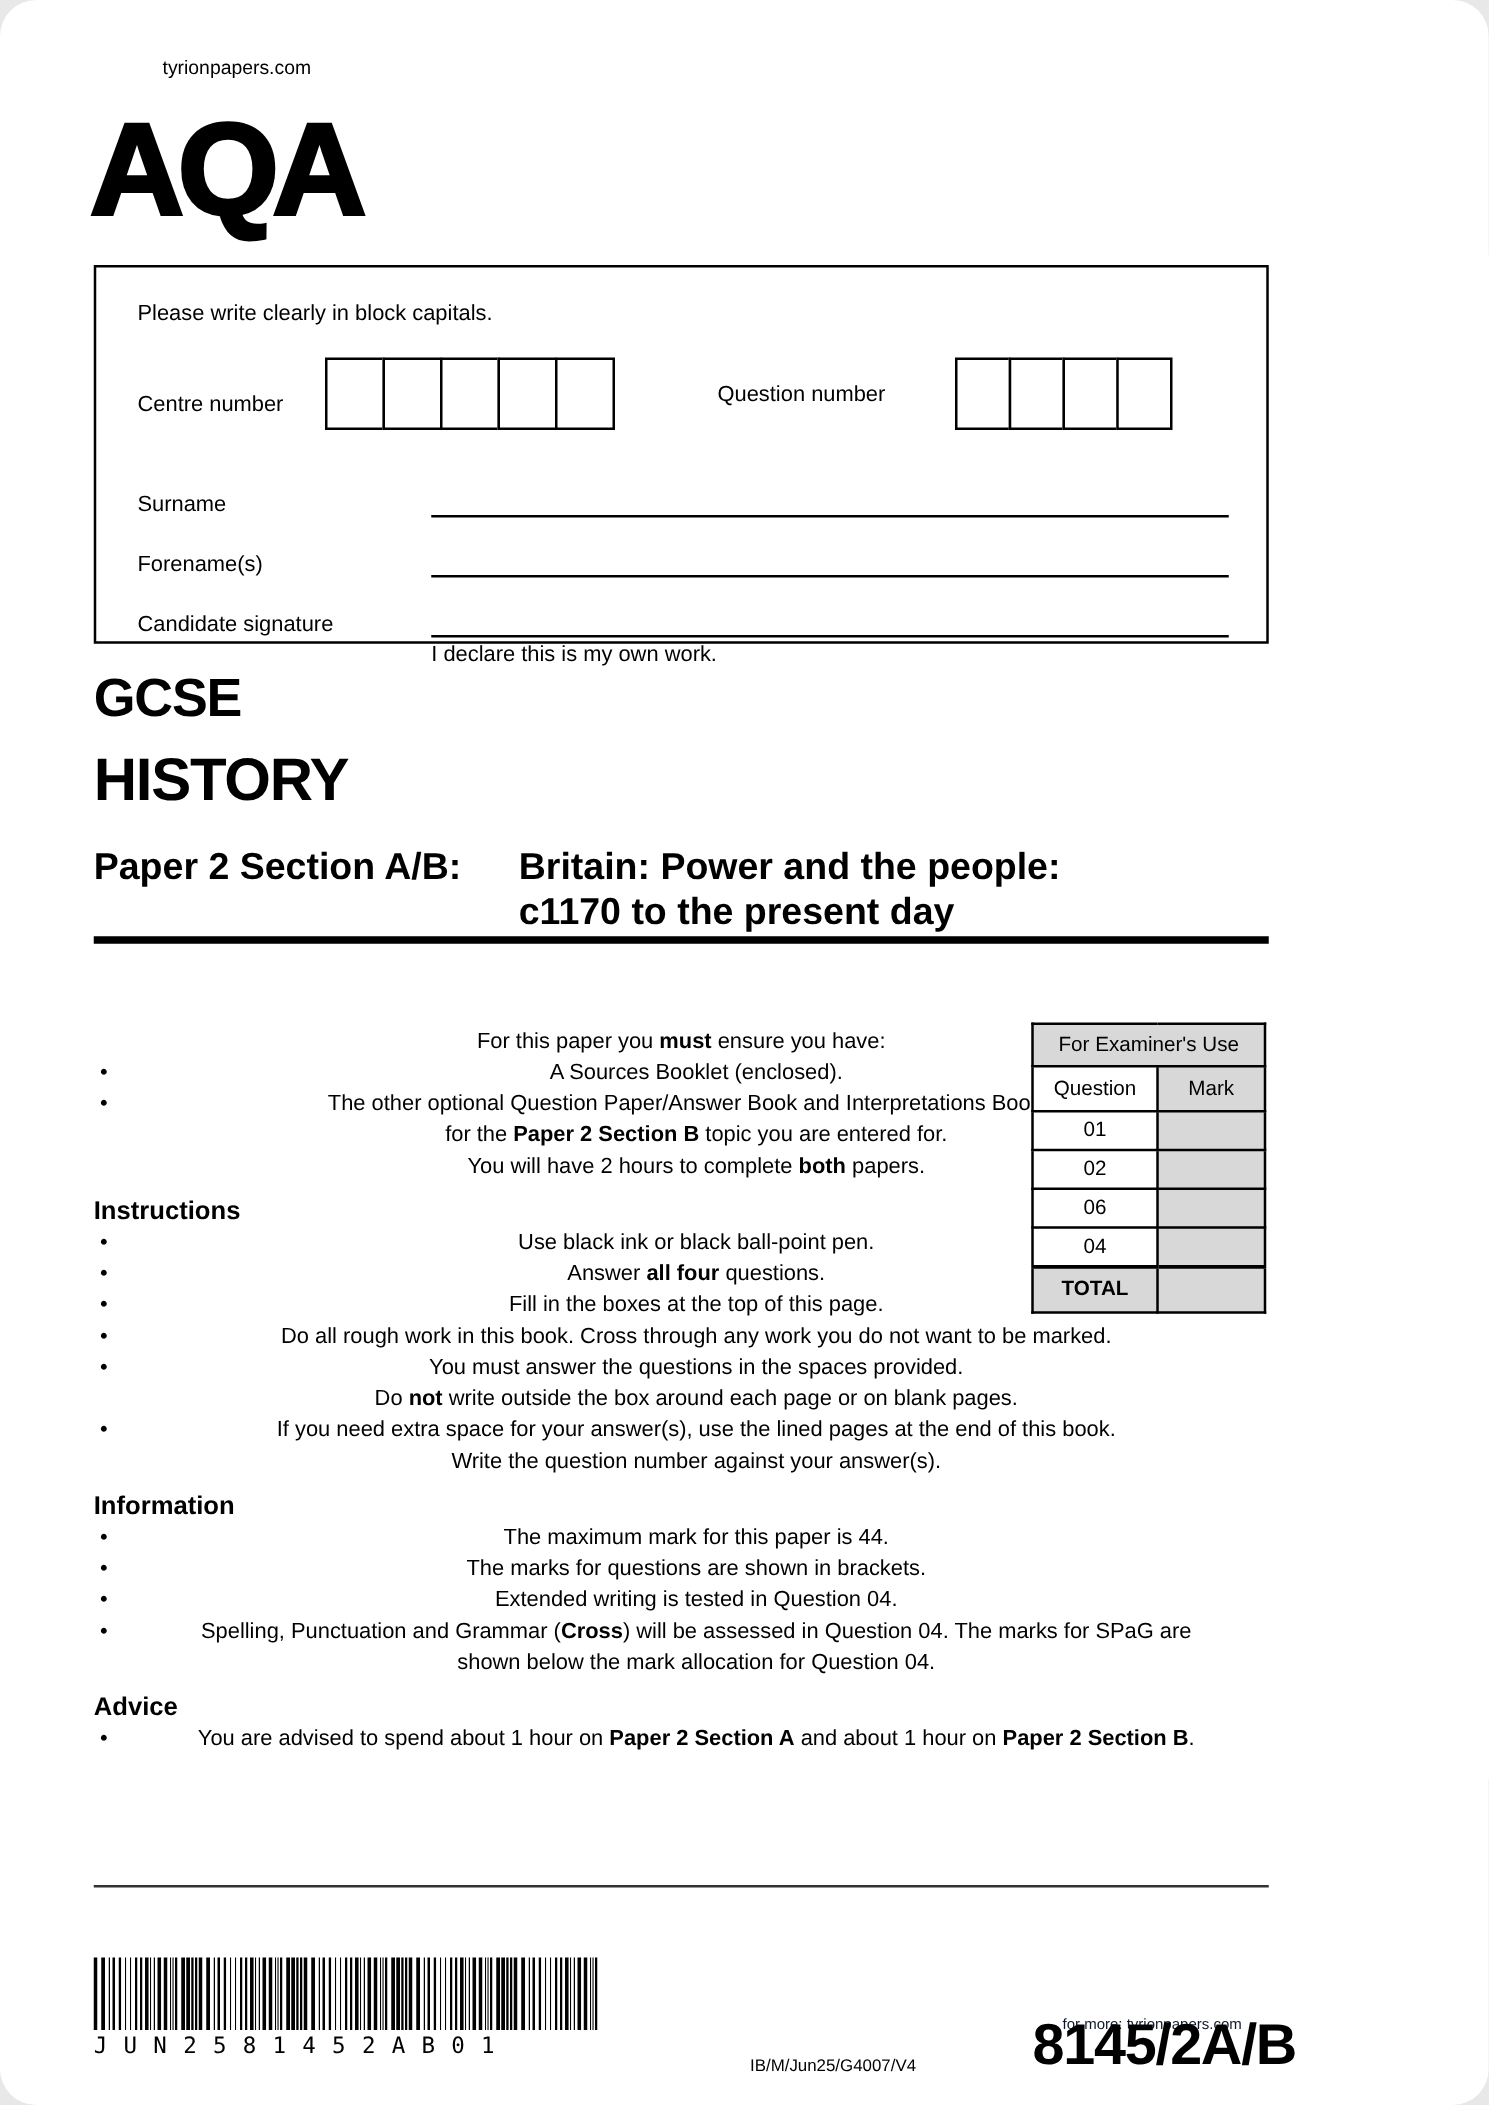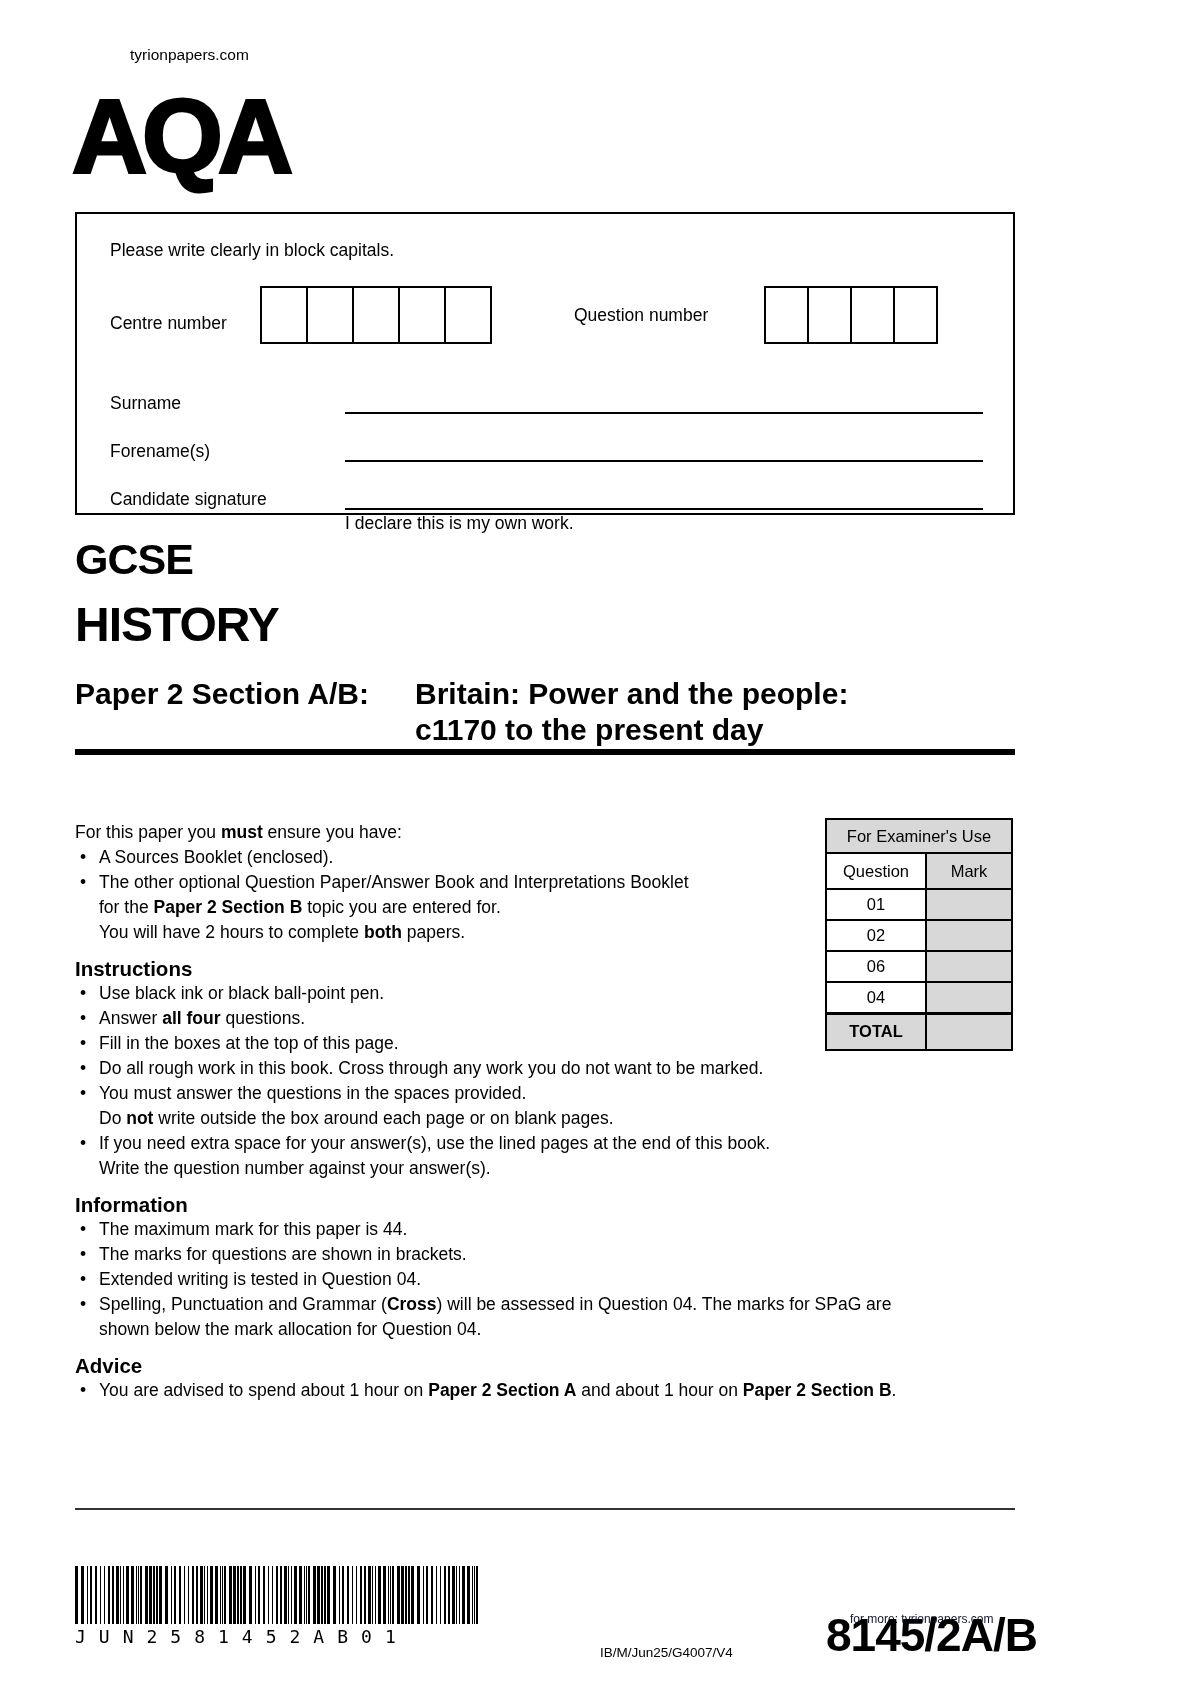--- a/index.html
+++ b/index.html
@@ -5,7 +5,7 @@
   * { margin:0; padding:0; box-sizing:border-box; }
   html,body { background:#e8e8e8; }
   body { font-family:"Liberation Sans", sans-serif; color:#000; }
-  .page { position:relative; width:1191px; height:1684px; background:#fff; margin:0 auto; overflow:hidden; }
+  .page { position:relative; width:1191px; height:1684px; background:#fff; margin:0 auto; overflow:hidden;border-radius:29px; }
 
   
   .wm-top { position:absolute; left:130px; top:46px; font-size:15.5px; }

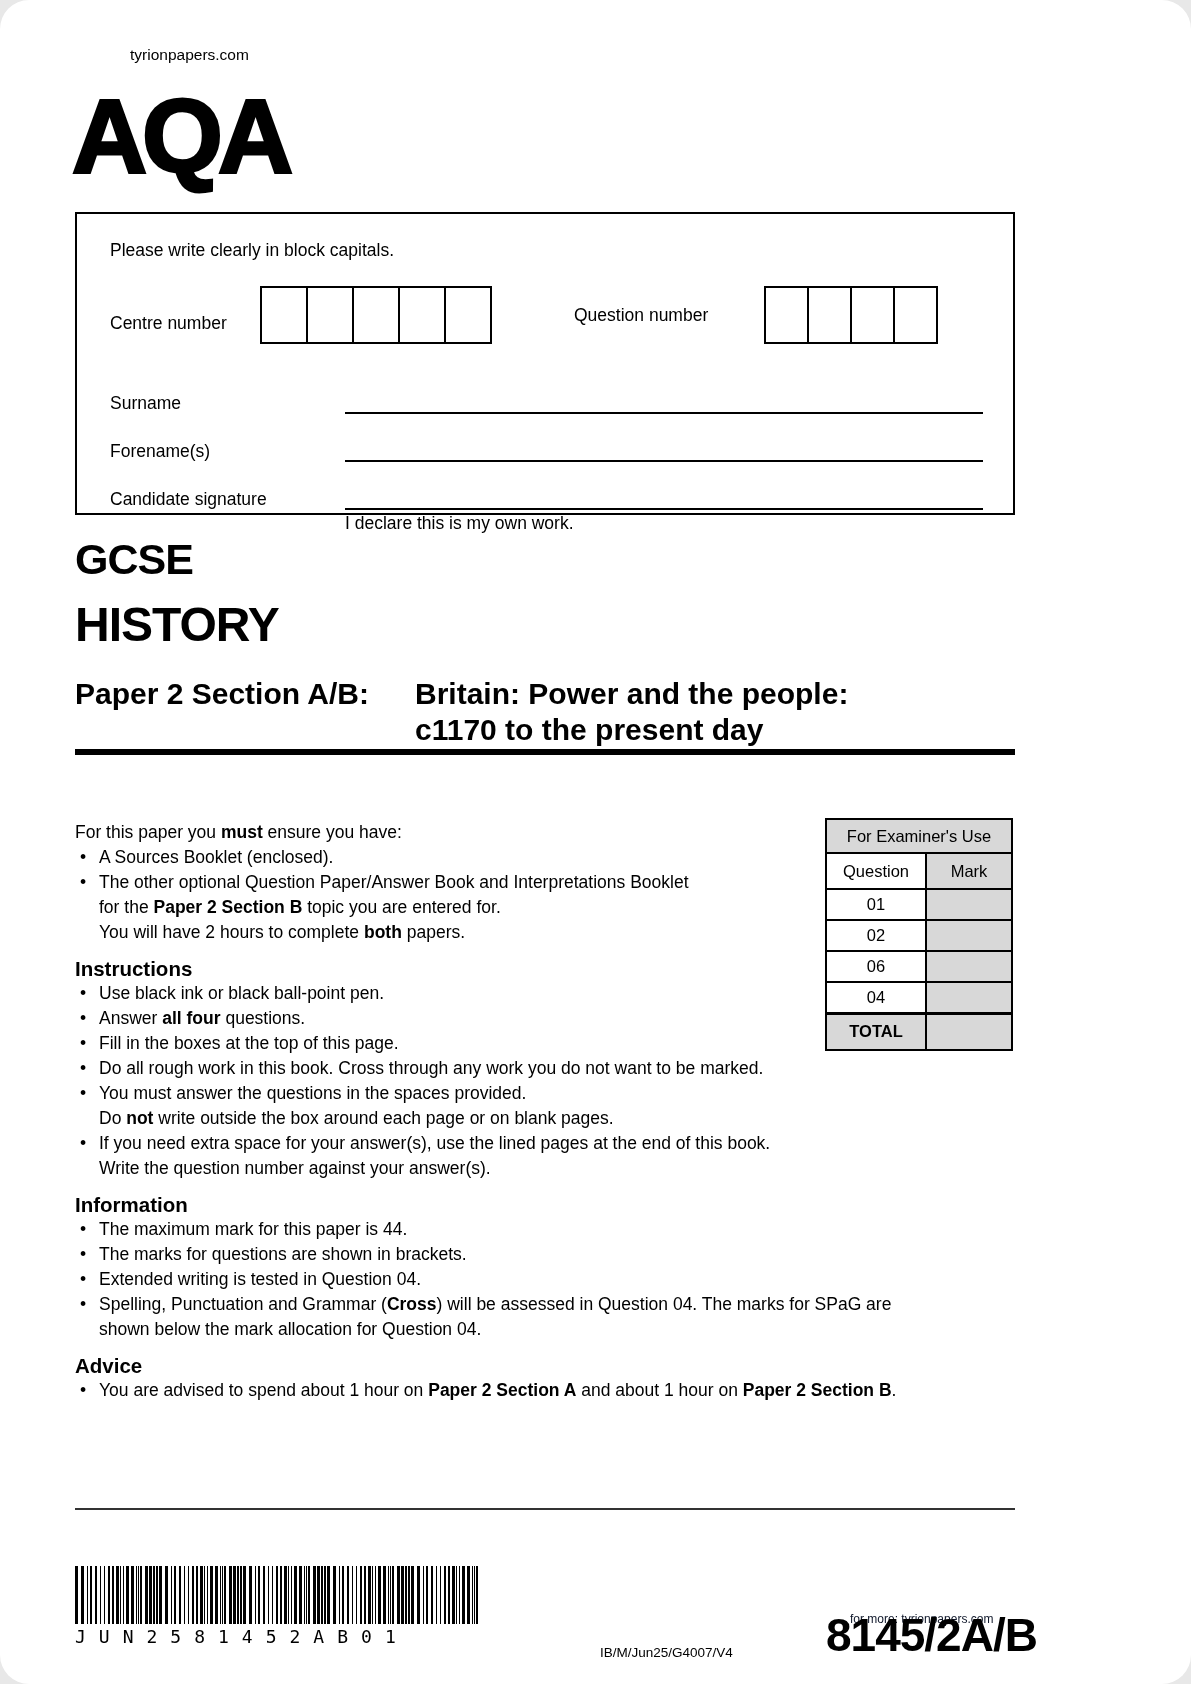--- a/index.html
+++ b/index.html
@@ -46,7 +46,7 @@
   .content { position:absolute; left:75px; top:820px; width:940px; }
   .section-h { font-size:20.5px; font-weight:bold; line-height:25px; }
   .section-h.gap { margin-top:11px; }
-  .content p, .content li { font-size:17.5px; line-height:25px; }
+  .content p, .content li { font-size:17.5px; line-height:25px;text-align:center; }
   .content ul { list-style:none; }
   .content li { position:relative; padding-left:24px; }
   .content li::before { content:"\2022"; position:absolute; left:5px; }

